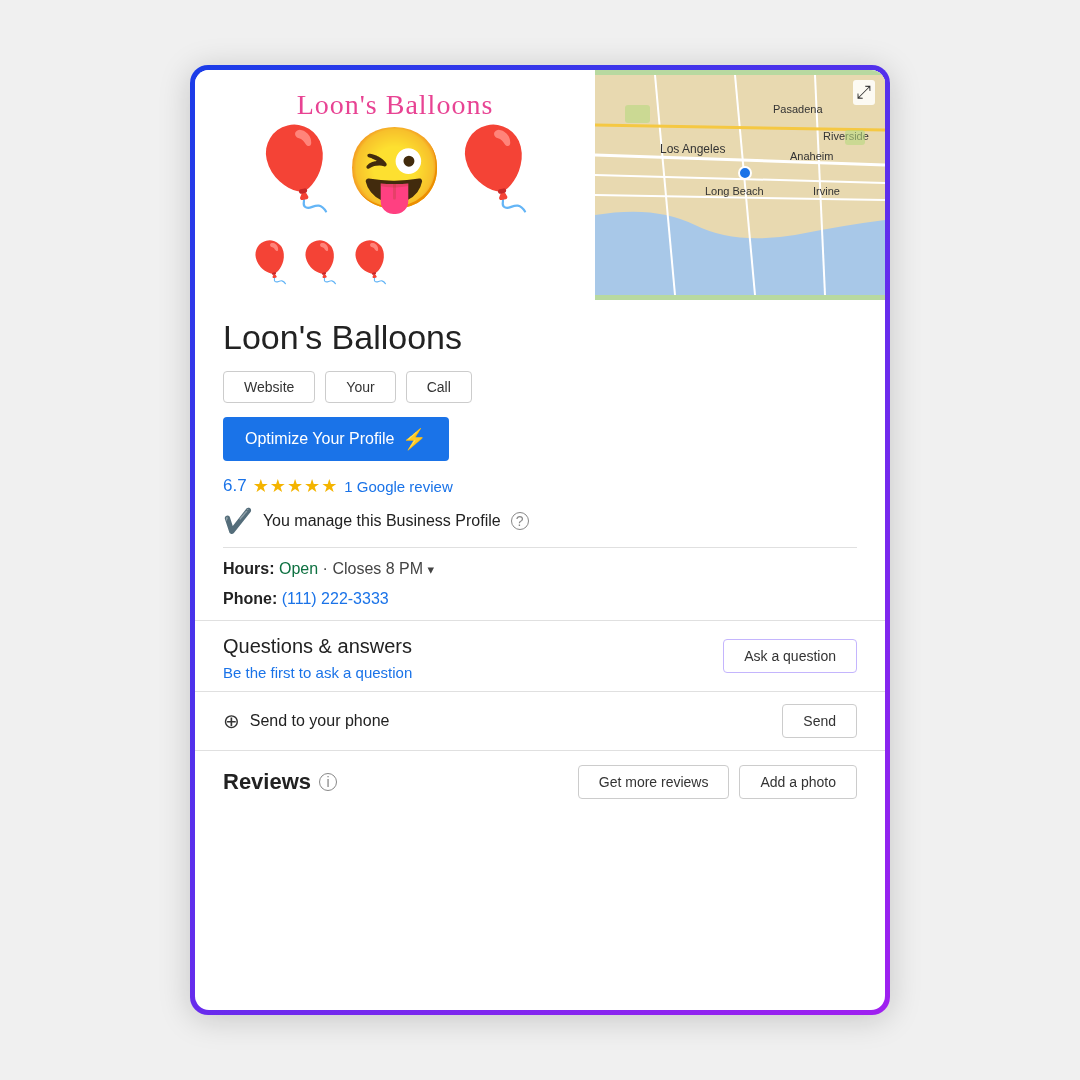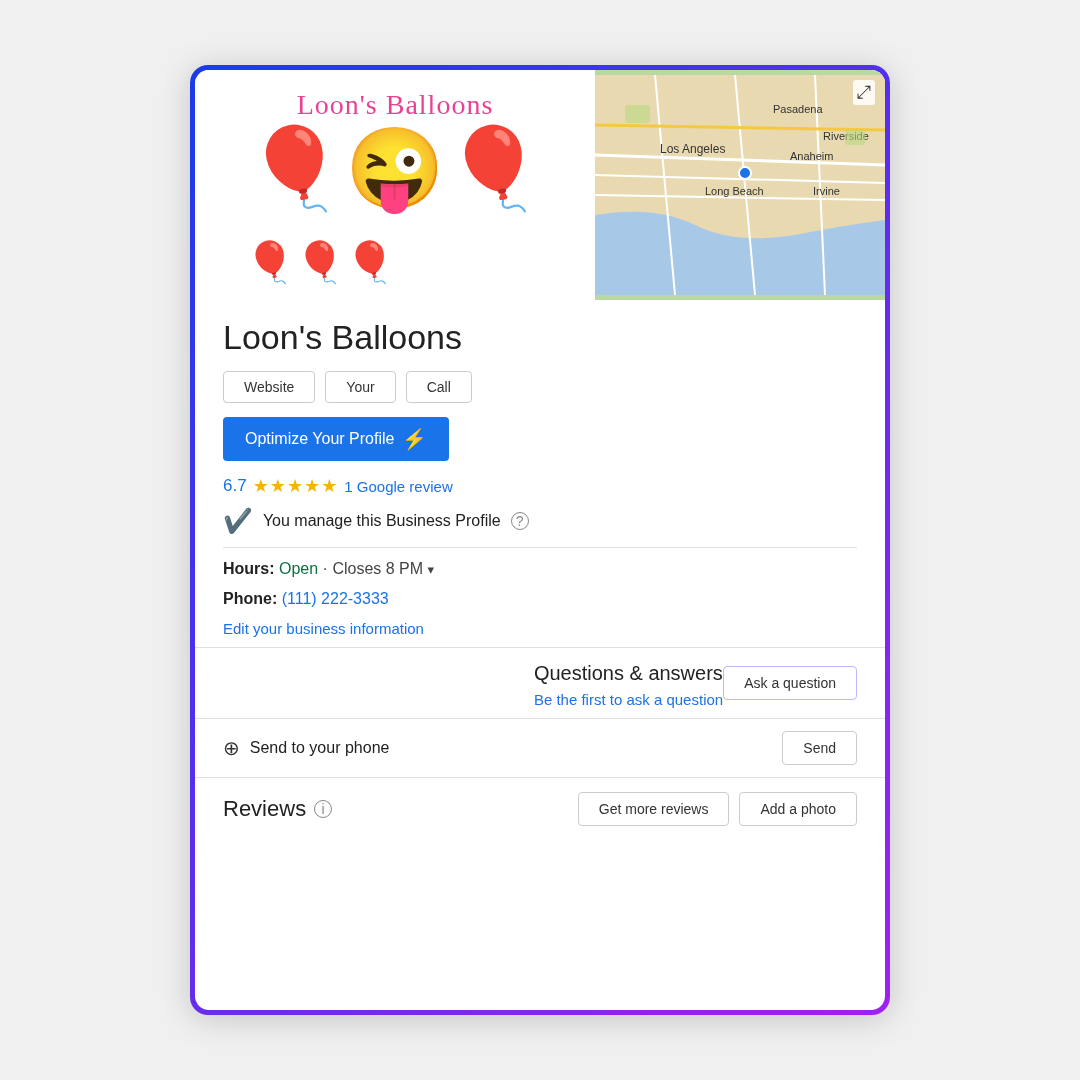--- a/index.html
+++ b/index.html
@@ -397,7 +397,6 @@
         <span class="info-label">Phone:</span>
         <span class="info-phone"> (111) 222-3333</span>
       </div>
-      <a class="edit-link">Edit your business information</a>
     </div>
 
     <div class="qa-section">

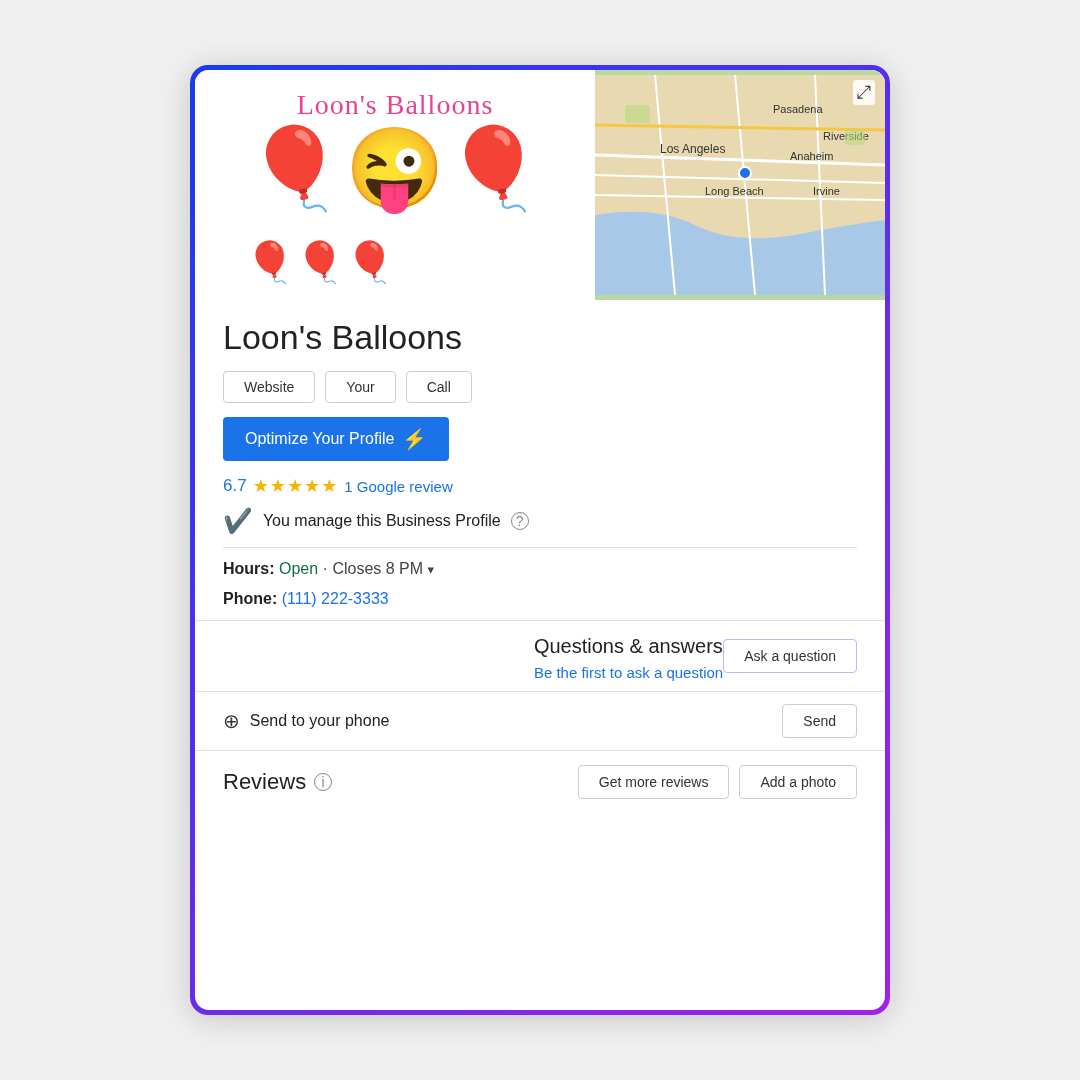--- a/index.html
+++ b/index.html
@@ -211,7 +211,7 @@
       border-top: 1px solid #e0e0e0;
       display: flex;
       align-items: flex-start;
-      justify-content: flex-end;
+      justify-content: space-between;
     }
     .qa-left {
       display: flex;

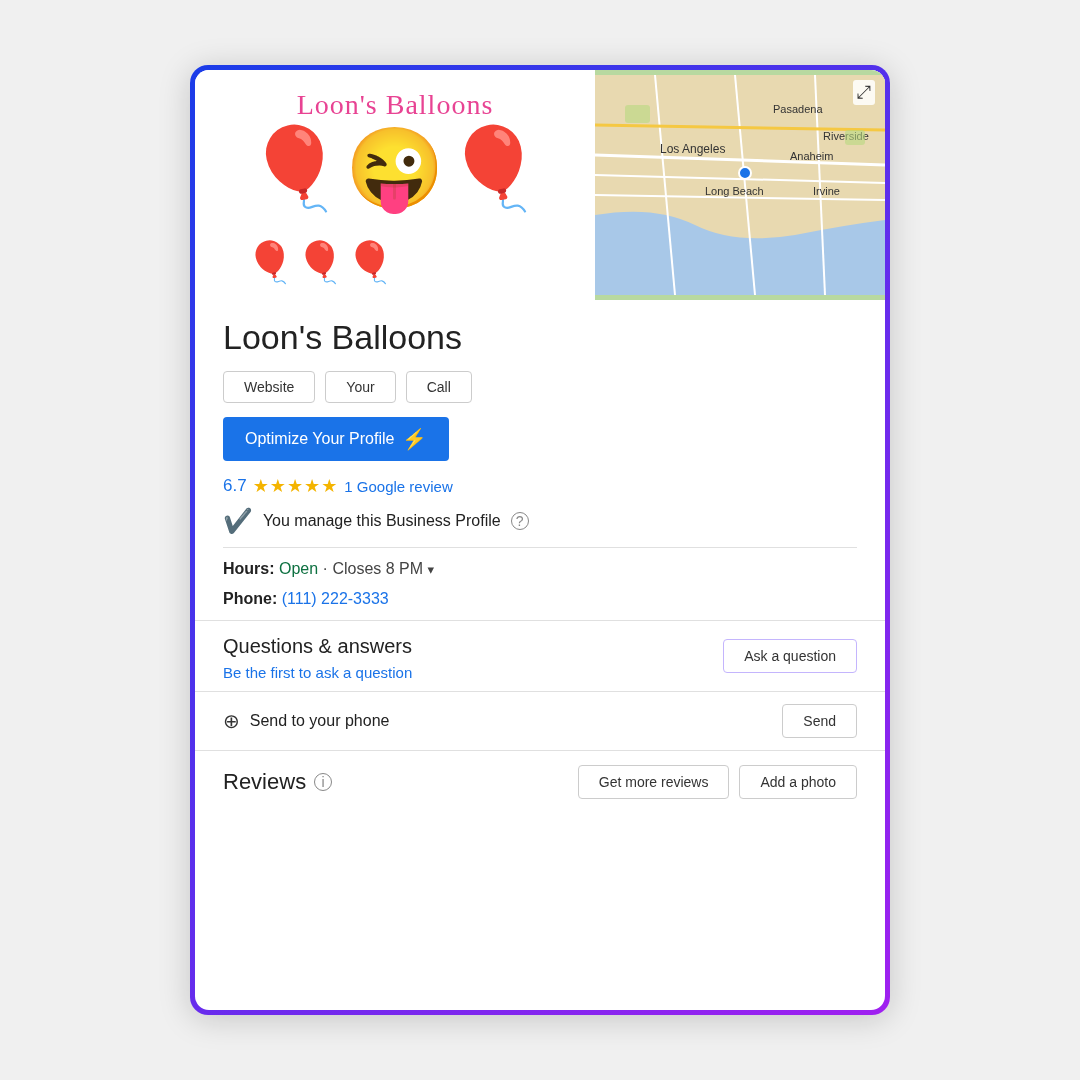--- a/index.html
+++ b/index.html
@@ -282,7 +282,7 @@
     }
     .reviews-title {
       font-size: 22px;
-      font-weight: 400;
+      font-weight: 700;
       color: #222;
     }
     .info-circle {

